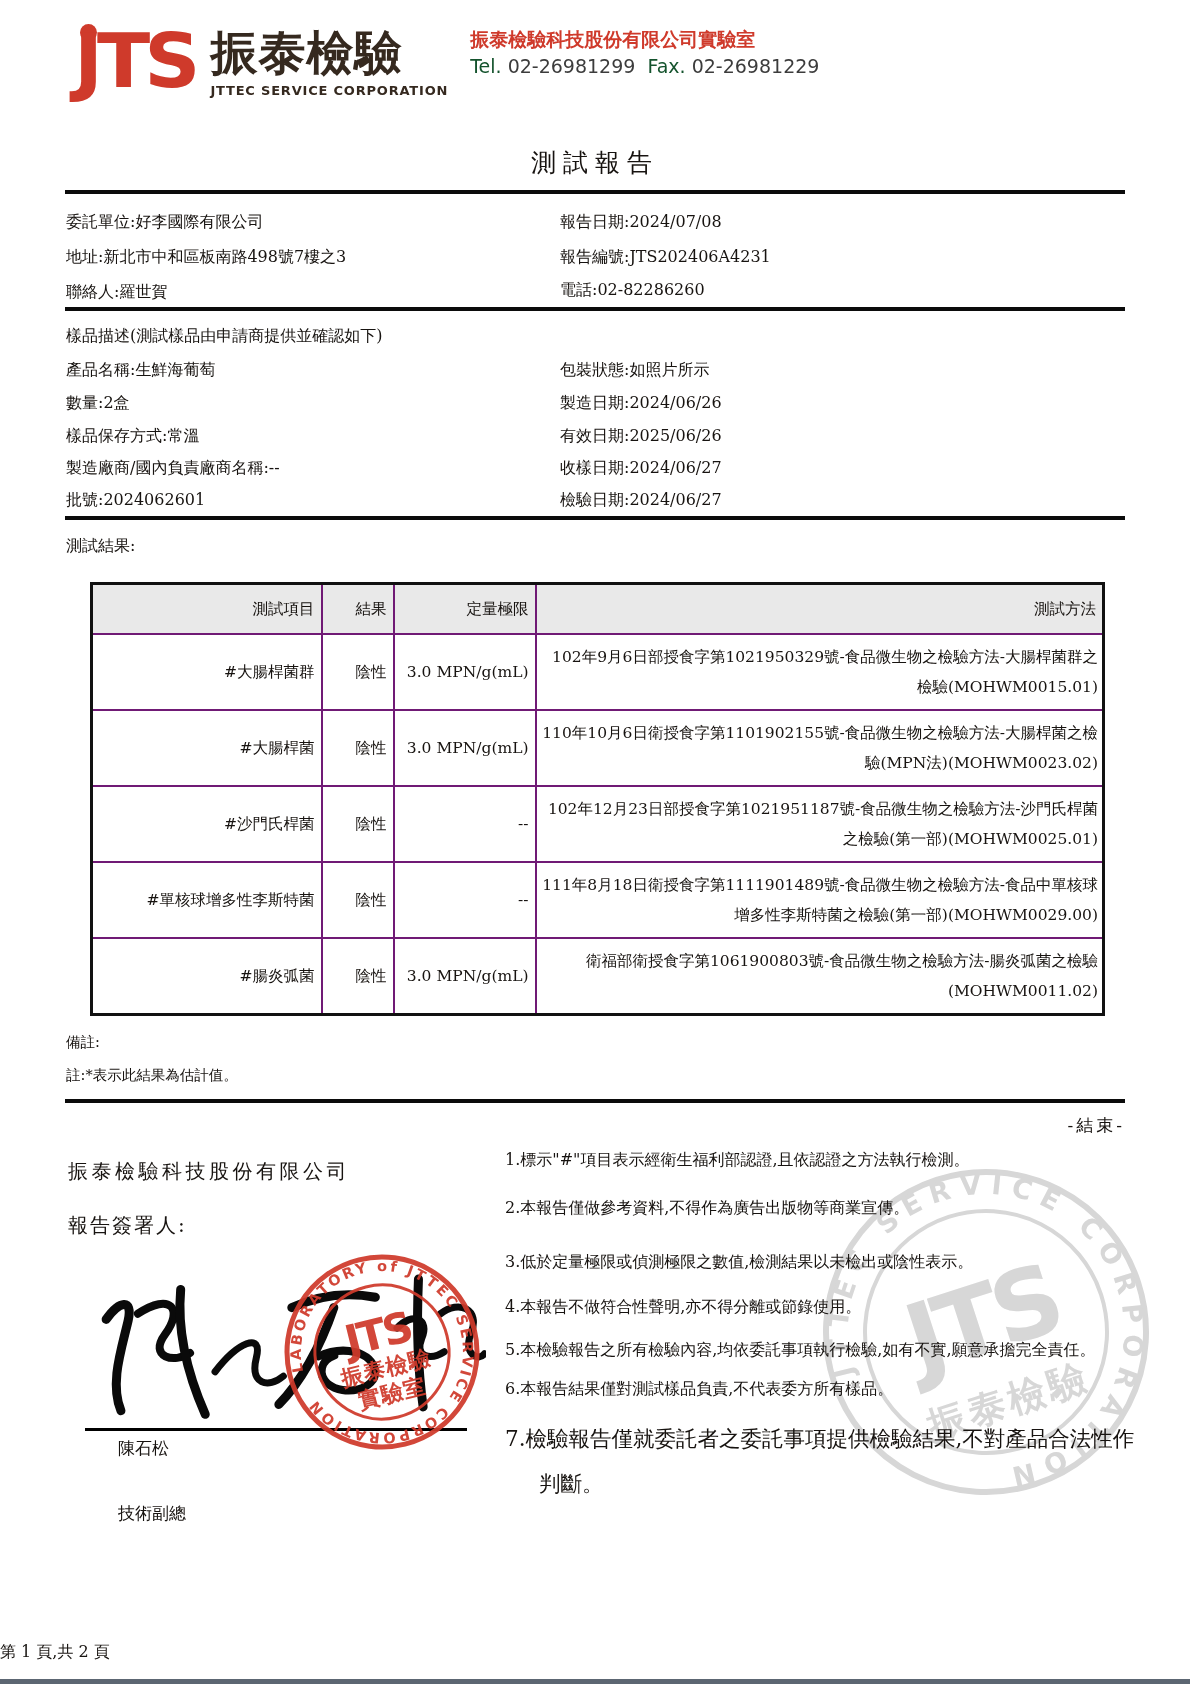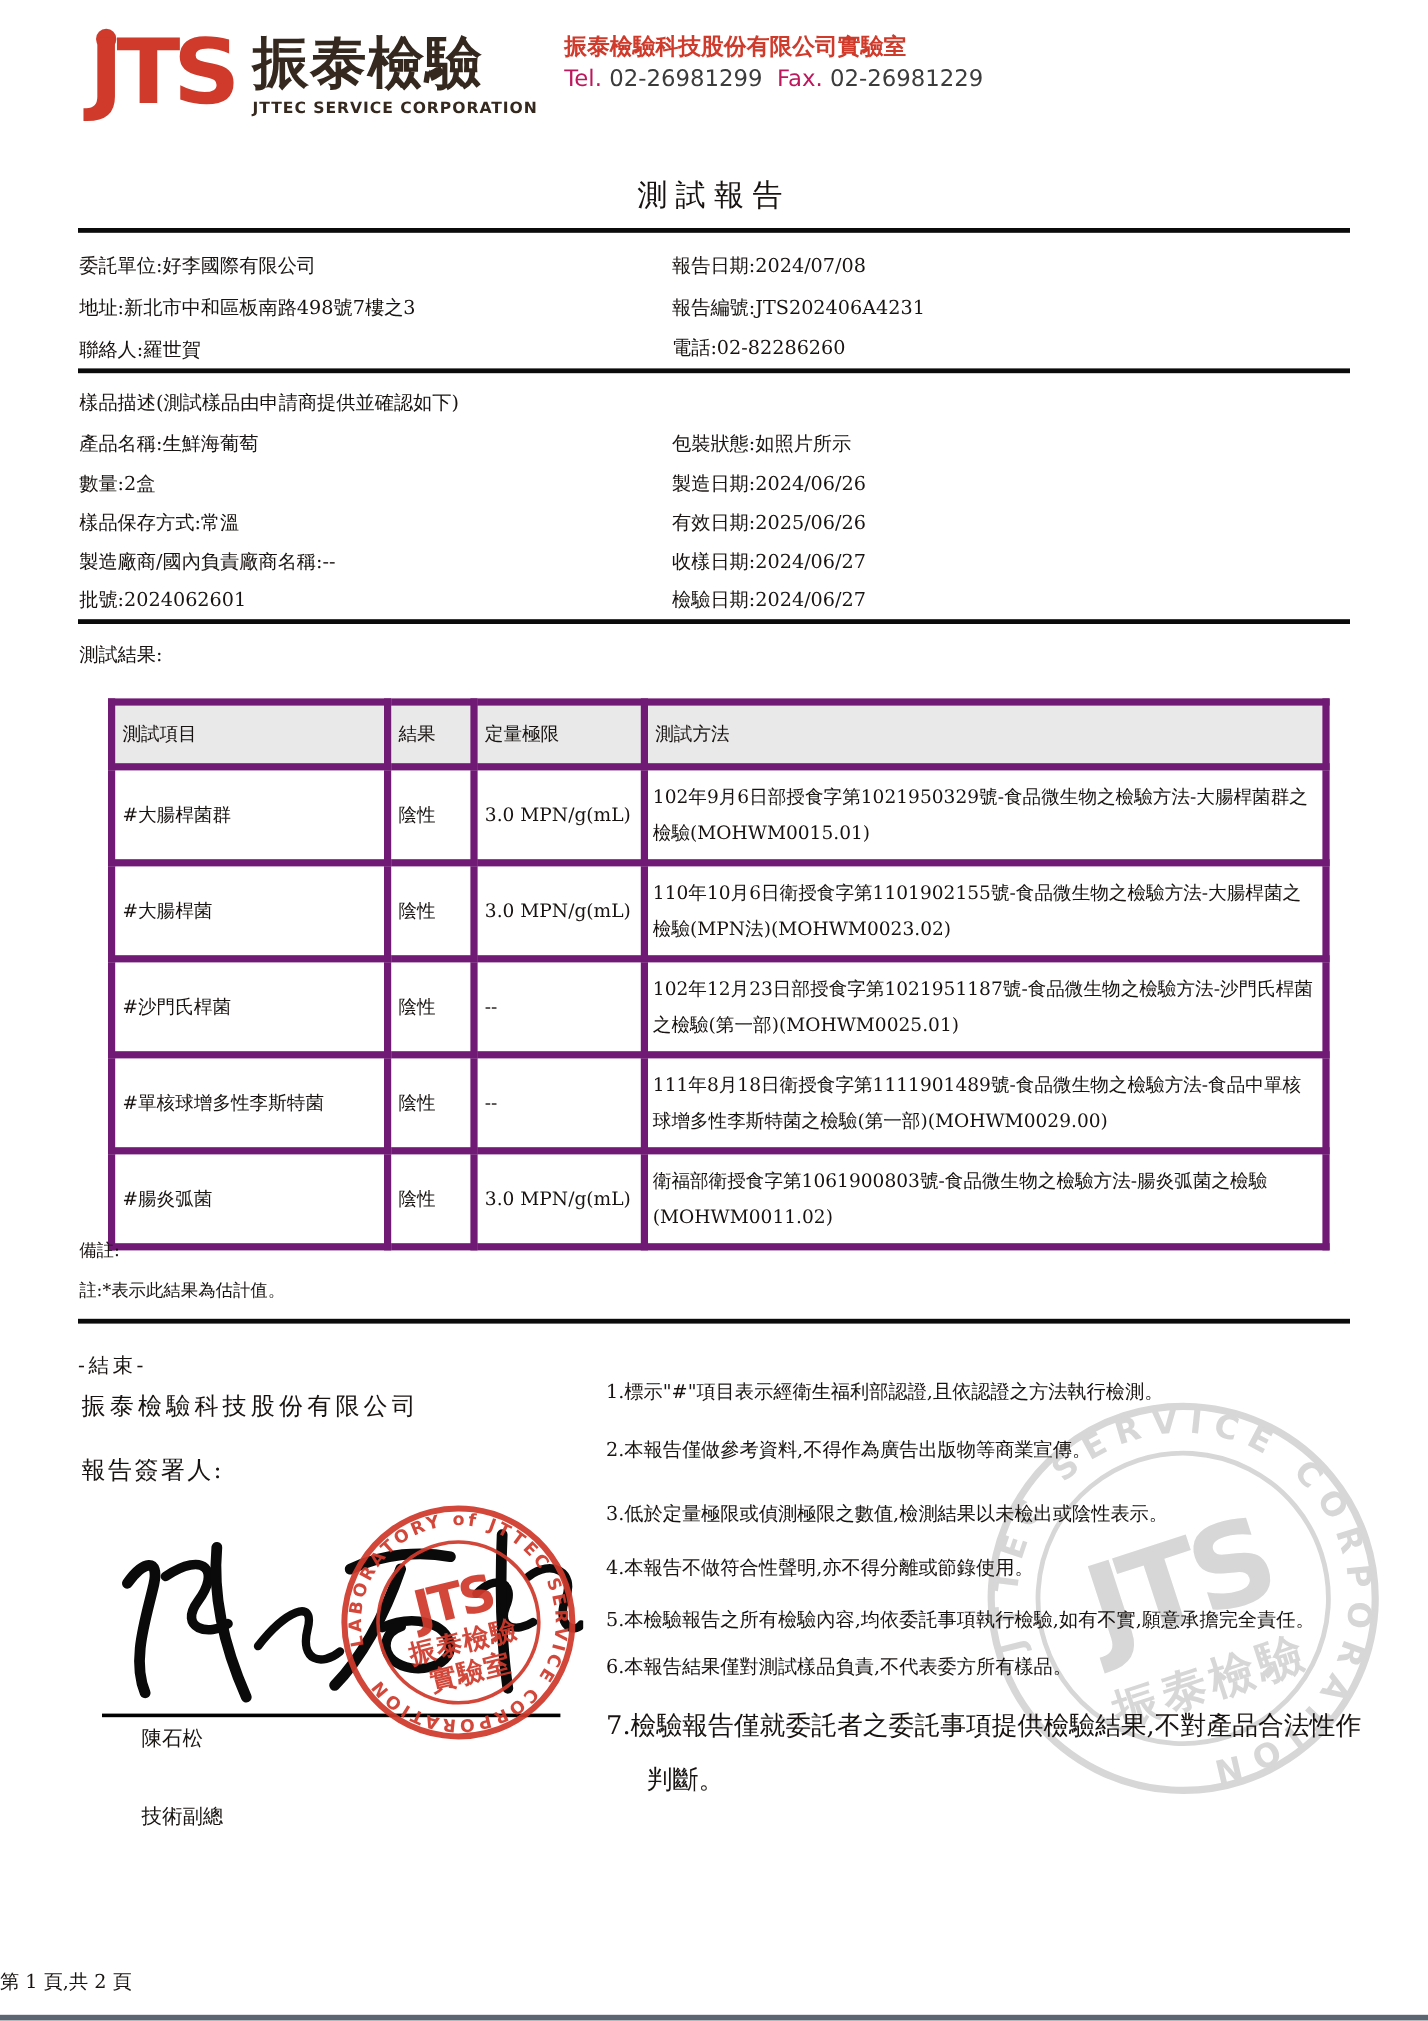--- a/index.html
+++ b/index.html
@@ -21,7 +21,7 @@
   .lab{color:#cf3a2b;font-weight:bold;font-size:19px;line-height:27px;}
   .addr{color:#3c3c3c;font-size:19px;line-height:27px;}
   .telline{font-size:19px;line-height:27px;color:#3c3c3c;}
-  .rlab{color:#be185d;margin-top:20px;}
+  .rlab{color:#14532d;margin-top:20px;}
 
   
   .title{position:absolute;top:146px;left:0;width:100%;text-align:center;

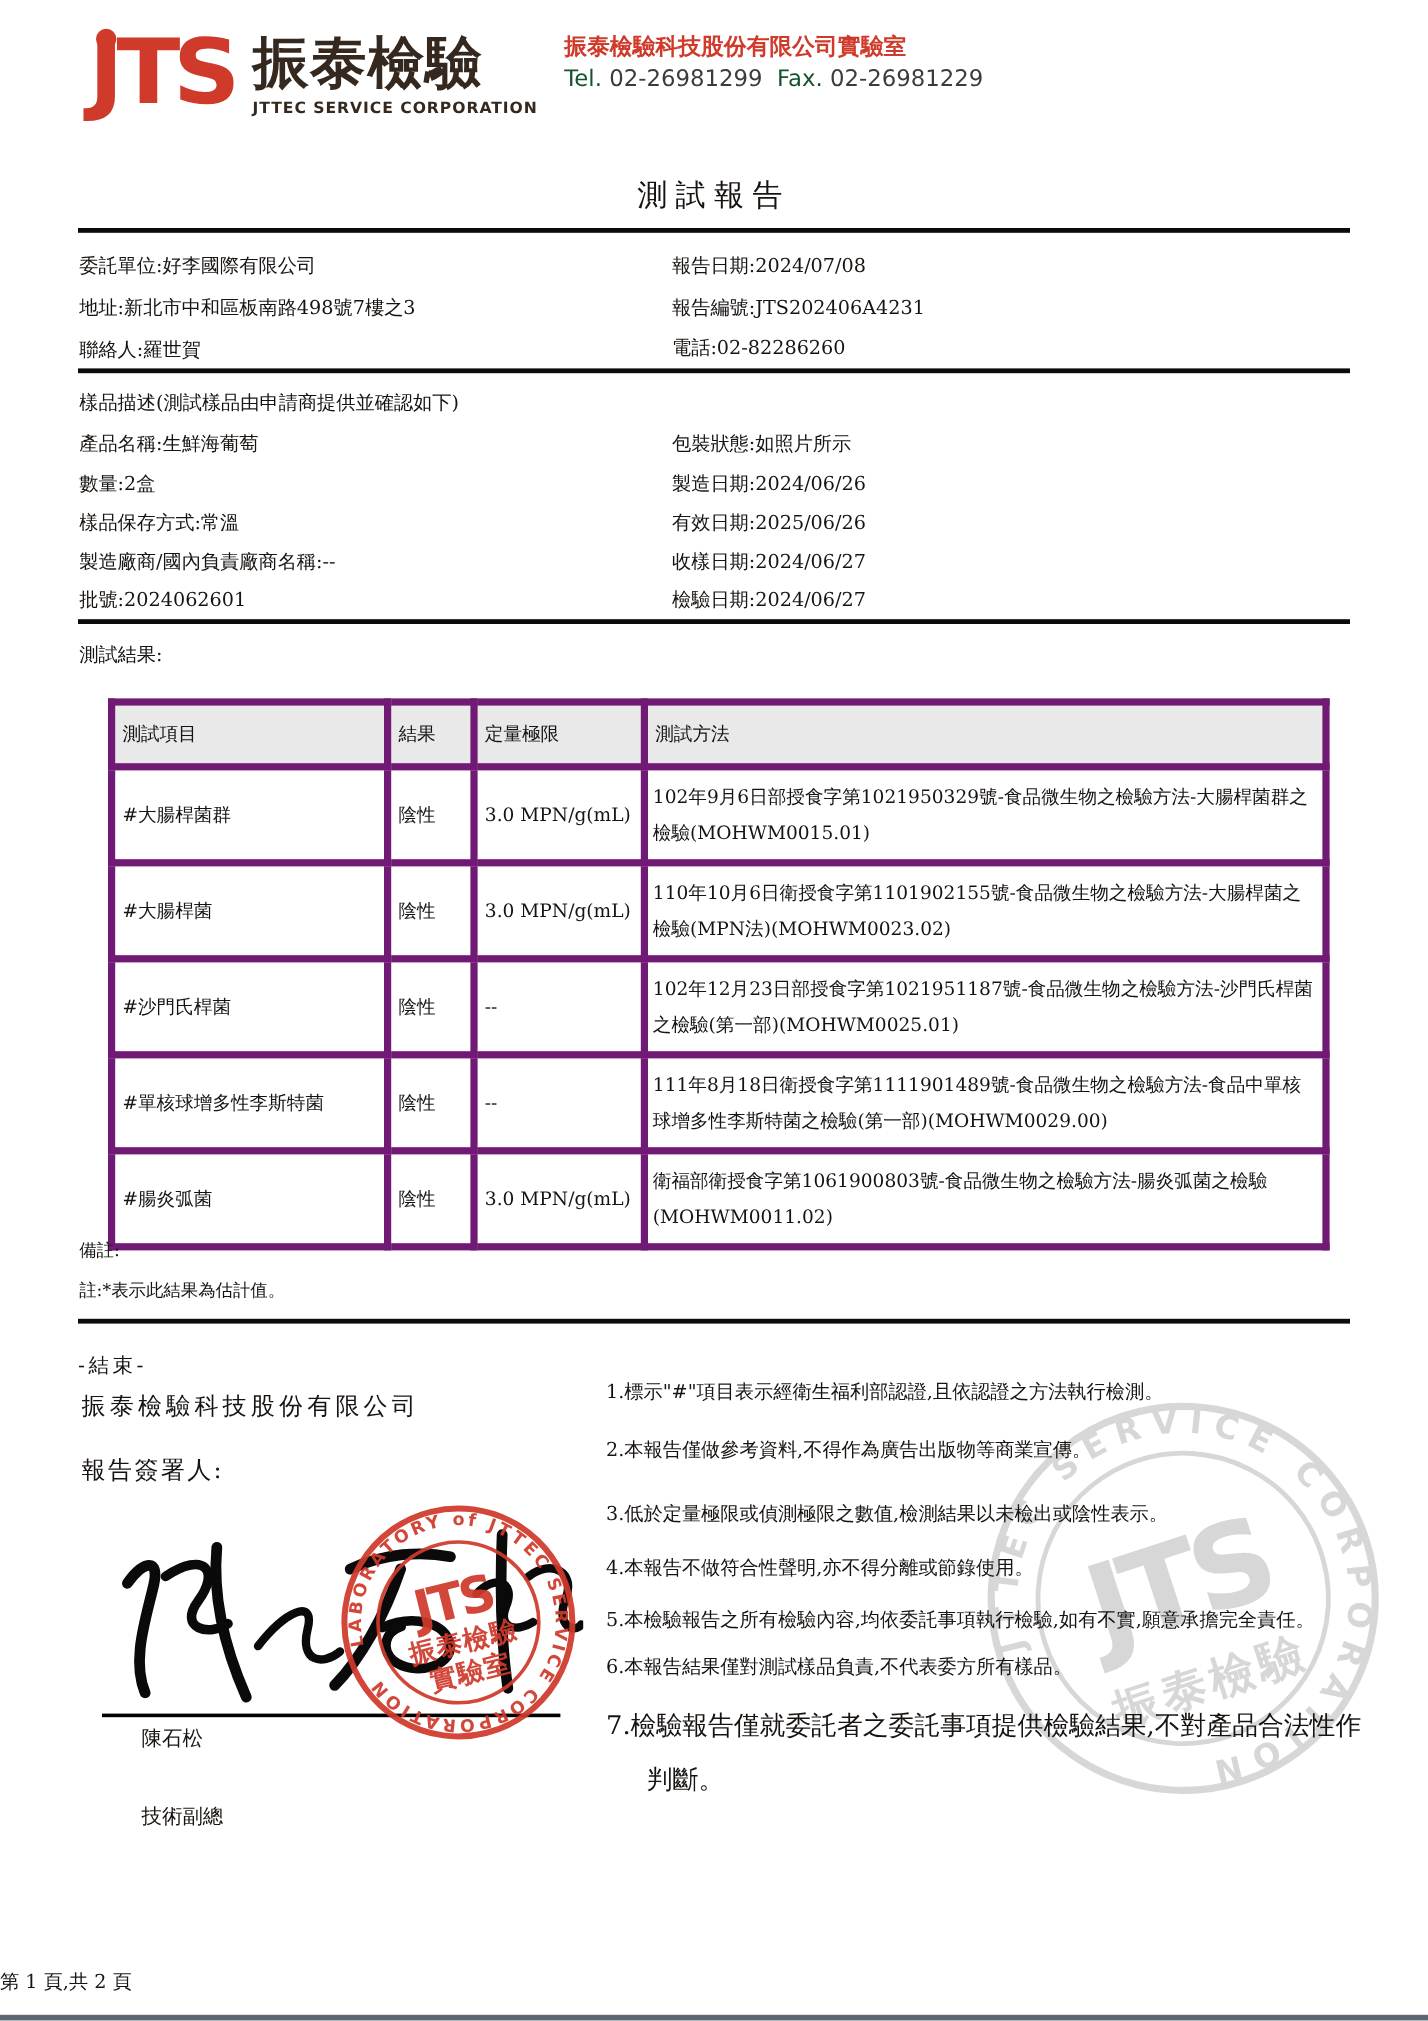--- a/index.html
+++ b/index.html
@@ -34,7 +34,7 @@
   
   .tblwrap{position:absolute;top:582px;left:90px;}
   table{border-collapse:collapse;table-layout:fixed;width:1012px;font-size:15.5px;}
-  th,td{border:6px solid #701a75;text-align:left;padding:2px 6px;}
+  th,td{border:2px solid #701a75;text-align:right;padding:2px 6px;}
   table{border:3px solid #111;}
   th{background:#e9e9e9;height:44px;font-weight:normal;}
   td{height:62px;}

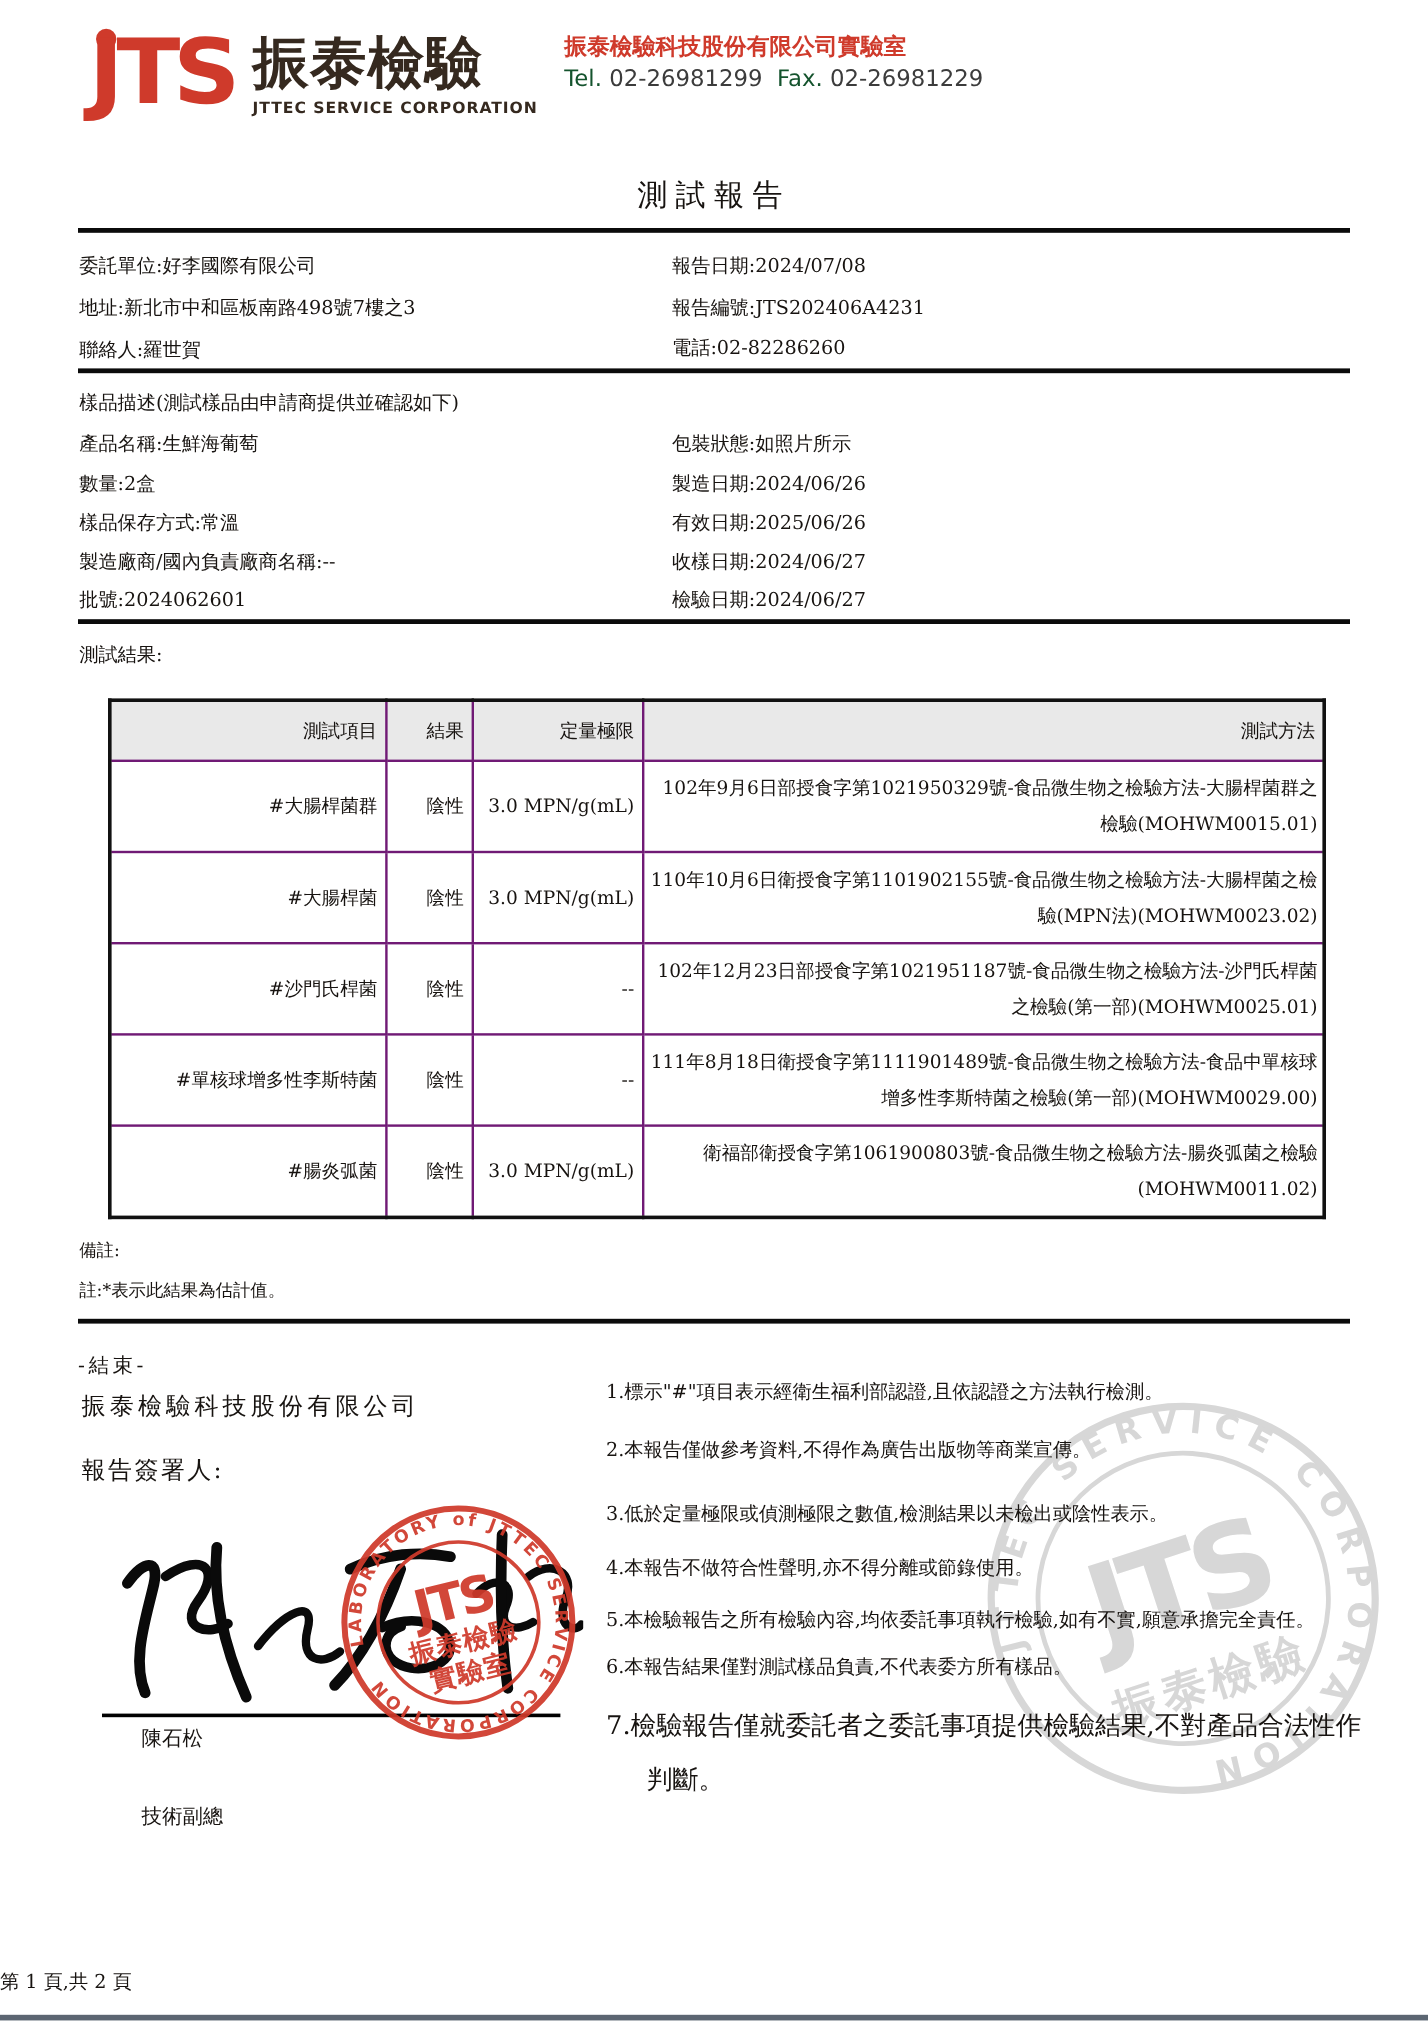--- a/index.html
+++ b/index.html
@@ -42,8 +42,8 @@
 
   
   .remark{position:absolute;left:66px;font-size:14.5px;}
-  .endmark{position:absolute;top:1114px;left:65px;width:1060px;text-align:left;
-           font-size:17px;letter-spacing:3px;margin-top:12px;}
+  .endmark{position:absolute;top:1114px;left:65px;width:1060px;text-align:right;
+           font-size:17px;letter-spacing:3px;}
 
   
   .company2{position:absolute;top:1158px;left:68px;font-size:20px;letter-spacing:3.5px;}

